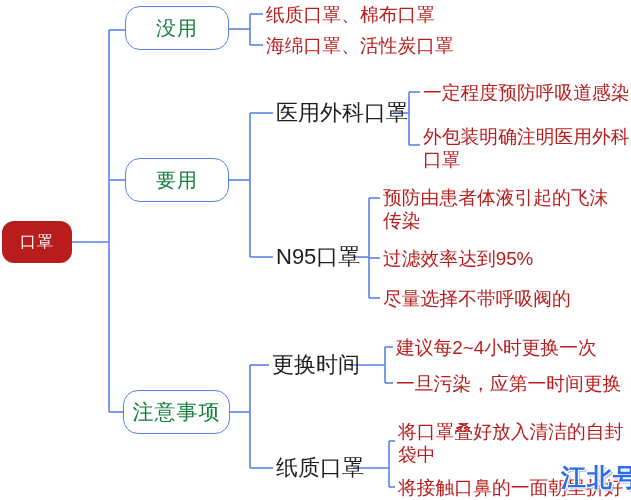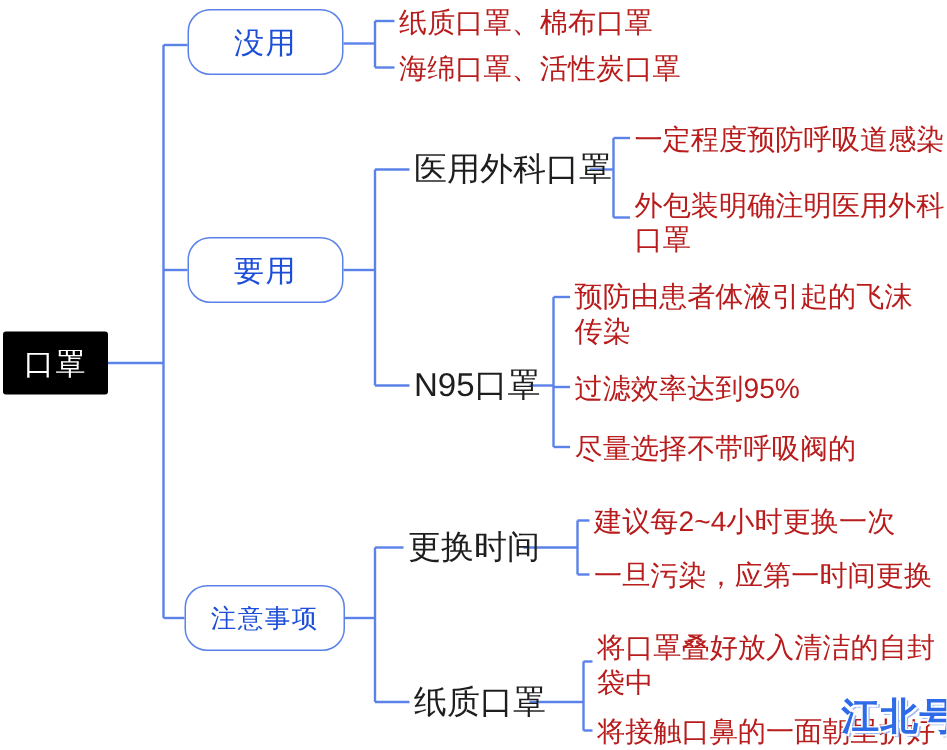--- a/index.html
+++ b/index.html
@@ -19,7 +19,7 @@
     border:1.6px solid #5B82E8;
     border-radius:15px;
     display:flex;align-items:center;justify-content:center;
-    color:#1d4ed8;
+    color:#15803d;
     font-size:20px;
     letter-spacing:1px;
   }

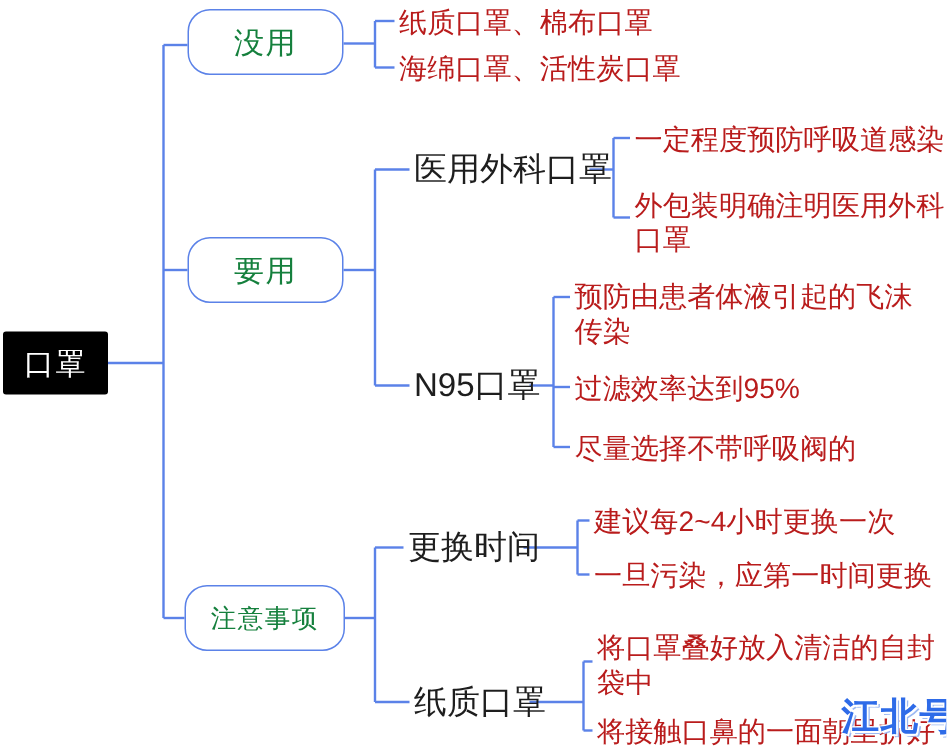--- a/index.html
+++ b/index.html
@@ -26,11 +26,11 @@
   .node-root{
     position:absolute;
     box-sizing:border-box;
-    background:#000000;
-    border-radius:2px;
+    background:#b91c1c;
+    border-radius:12px;
     display:flex;align-items:center;justify-content:center;
     color:#ffffff;
-    font-size:20px;
+    font-size:16px;
     letter-spacing:1px;
   }
   .node-text{

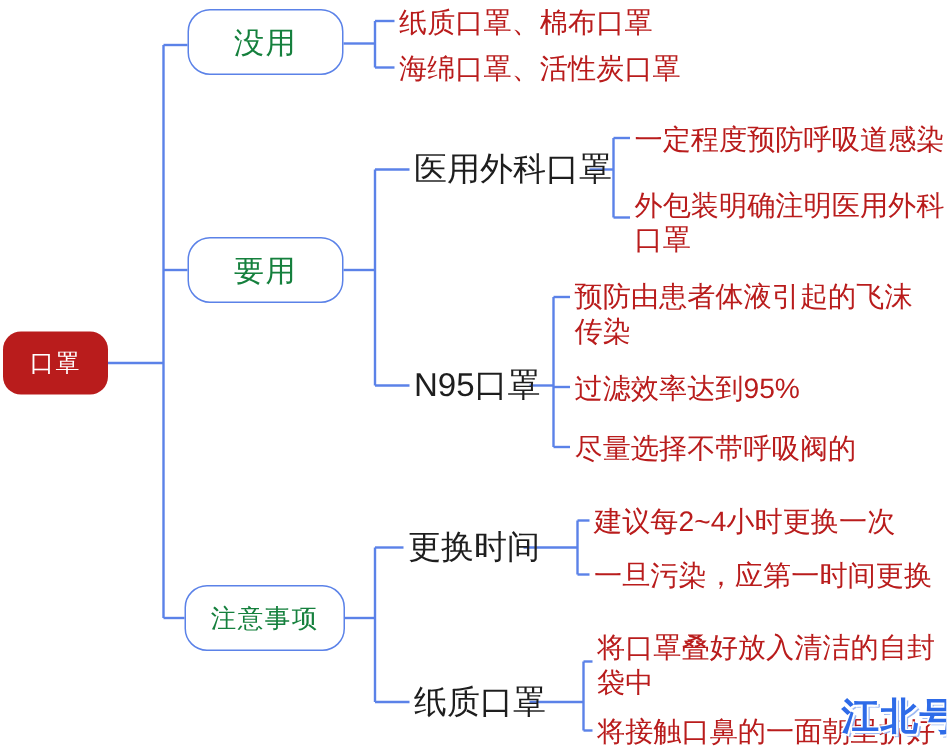--- a/index.html
+++ b/index.html
@@ -115,7 +115,7 @@
 
   <div class="node-box" style="left:125px;top:158px;width:104px;height:44px;">要用</div>
 
-  <div class="node-box" style="left:123px;top:390px;width:107px;height:44px;font-size:17px;">注意事项</div>
+  <div class="node-box" style="left:123px;top:390px;width:107px;height:44px;font-size:21px;">注意事项</div>
 
   <div class="leaf nowrap" style="left:266px;top:3px;">纸质口罩、棉布口罩</div>
   <div class="leaf nowrap" style="left:266px;top:34px;">海绵口罩、活性炭口罩</div>

